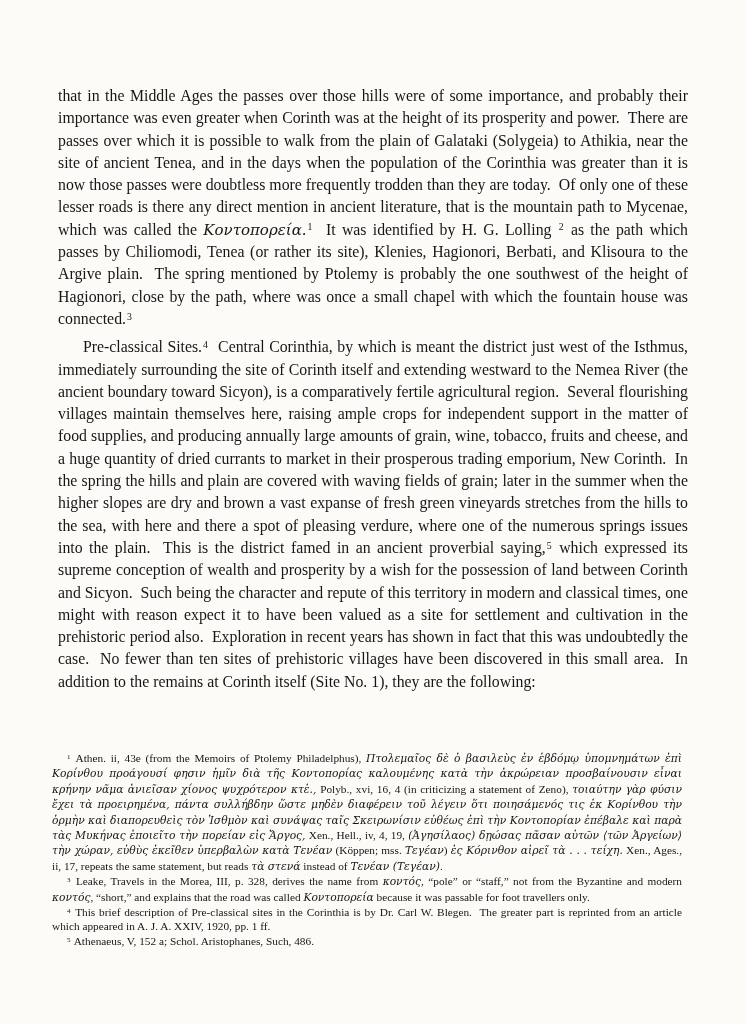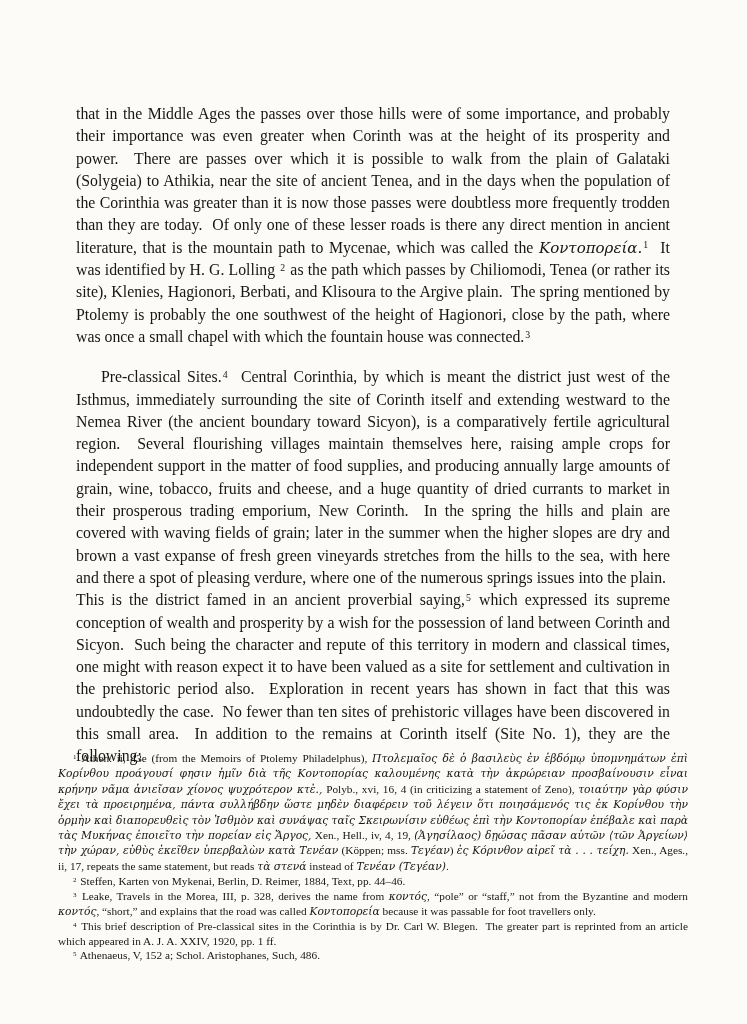--- a/index.html
+++ b/index.html
@@ -48,7 +48,7 @@
     line-height: 22.3px;
     text-align: justify;
   }
-  .para { margin: 18px; }
+  .para { margin: 0; }
   .para.indented {
     margin-top: 6px;
     text-indent: 25px;

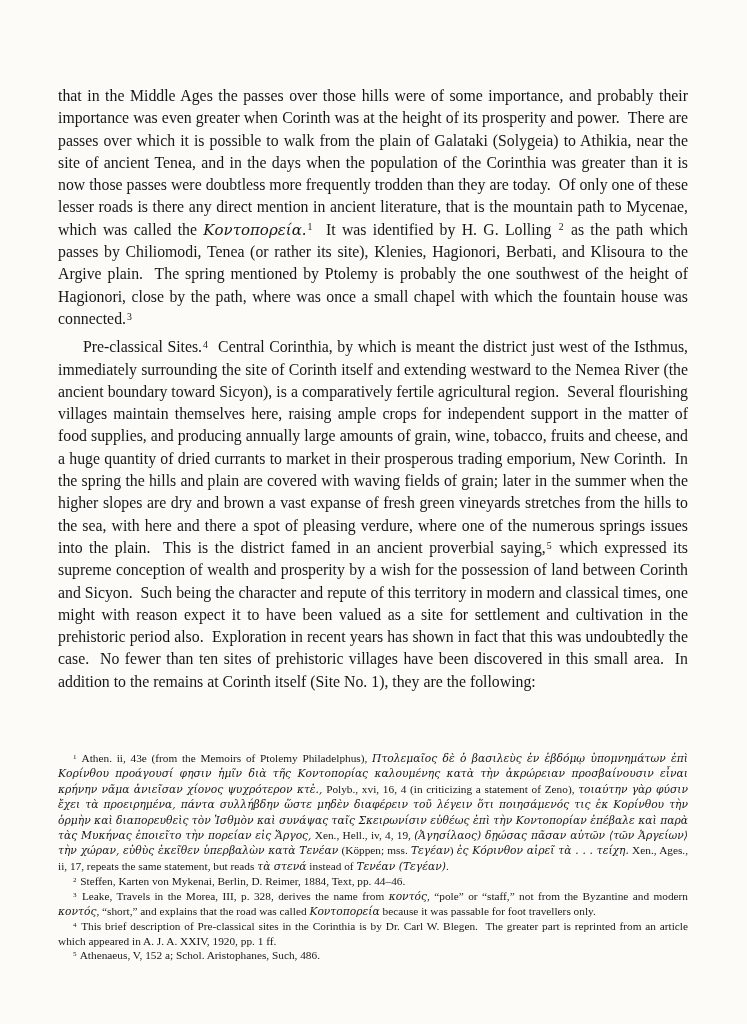--- a/index.html
+++ b/index.html
@@ -56,7 +56,7 @@
   .footnotes {
     position: absolute;
     top: 751px;
-    left: 58px;
+    left: 52px;
     width: 630px;
     font-size: 11.3px;
     line-height: 14.4px;

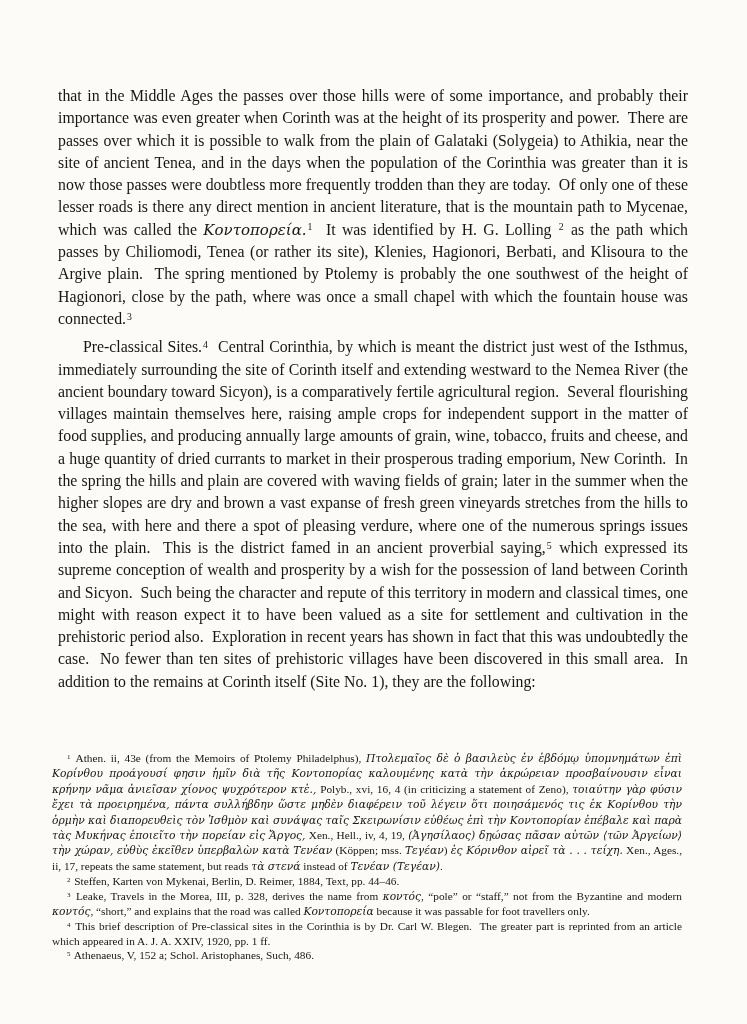--- a/index.html
+++ b/index.html
@@ -94,7 +94,6 @@
 
   <div class="footnotes">
     <p class="fn"><sup class="fnmark">1</sup><span class=""> Athen. ii, 43e (from the </span><span class="it ">Memoirs</span><span class=""> of Ptolemy Philadelphus), </span><span class="gk">Πτολεμαῖος δὲ ὁ βασιλεὺς ἐν ἑβδόμῳ ὑπομνημάτων ἐπὶ Κορίνθου προάγουσί φησιν ἡμῖν διὰ τῆς Κοντοπορίας καλουμένης κατὰ τὴν ἀκρώρειαν προσβαίνουσιν εἶναι κρήνην νᾶμα ἀνιεῖσαν χίονος ψυχρότερον κτἑ.,</span><span class=""> Polyb., xvi, 16, 4 (in criticizing a statement of Zeno), </span><span class="gk">τοιαύτην γὰρ φύσιν ἔχει τὰ προειρημένα, πάντα συλλήβδην ὥστε μηδὲν διαφέρειν τοῦ λέγειν ὅτι ποιησάμενός τις ἐκ Κορίνθου τὴν ὁρμὴν καὶ διαπορευθεὶς τὸν Ἰσθμὸν καὶ συνάψας ταῖς Σκειρωνίσιν εὐθέως ἐπὶ τὴν Κοντοπορίαν ἐπέβαλε καὶ παρὰ τὰς Μυκήνας ἐποιεῖτο τὴν πορείαν εἰς Ἄργος,</span><span class=""> Xen., </span><span class="it ">Hell.</span><span class="">, iv, 4, 19, </span><span class="gk">(Ἀγησίλαος) δῃώσας πᾶσαν αὐτῶν ⟨τῶν Ἀργείων⟩ τὴν χώραν, εὐθὺς ἐκεῖθεν ὑπερβαλὼν κατὰ Τενέαν</span><span class=""> (Köppen; mss. </span><span class="gk">Τεγέαν</span><span class="">) </span><span class="gk">ἐς Κόρινθον αἱρεῖ τὰ . . . τείχη.</span><span class=""> Xen., </span><span class="it ">Ages.</span><span class="">, ii, 17, repeats the same statement, but reads </span><span class="gk">τὰ στενά</span><span class=""> instead of </span><span class="gk">Τενέαν (Τεγέαν)</span><span class="">.</span></p>
-    <p class="fn"><sup class="fnmark">2</sup><span class=""> Steffen, </span><span class="it ">Karten von Mykenai</span><span class="">, Berlin, D. Reimer, 1884, Text, pp. 44–46.</span></p>
     <p class="fn"><sup class="fnmark">3</sup><span class=""> Leake, </span><span class="it ">Travels in the Morea</span><span class="">, III, p. 328, derives the name from </span><span class="gk">κοντός</span><span class="">, “pole” or “staff,” not from the Byzantine and modern </span><span class="gk">κοντός</span><span class="">, “short,” and explains that the road was called </span><span class="gk">Κοντοπορεία</span><span class=""> because it was passable for foot travellers only.</span></p>
     <p class="fn"><sup class="fnmark">4</sup><span class=""> This brief description of Pre-classical sites in the Corinthia is by Dr. Carl W. Blegen.&nbsp; The greater part is reprinted from an article which appeared in </span><span class="it ">A. J. A.</span><span class=""> XXIV, 1920, pp. 1 ff.</span></p>
     <p class="fn"><sup class="fnmark">5</sup><span class=""> Athenaeus, V, 152 a; Schol. Aristophanes, </span><span class="it ">Such</span><span class="">, 486.</span></p>

